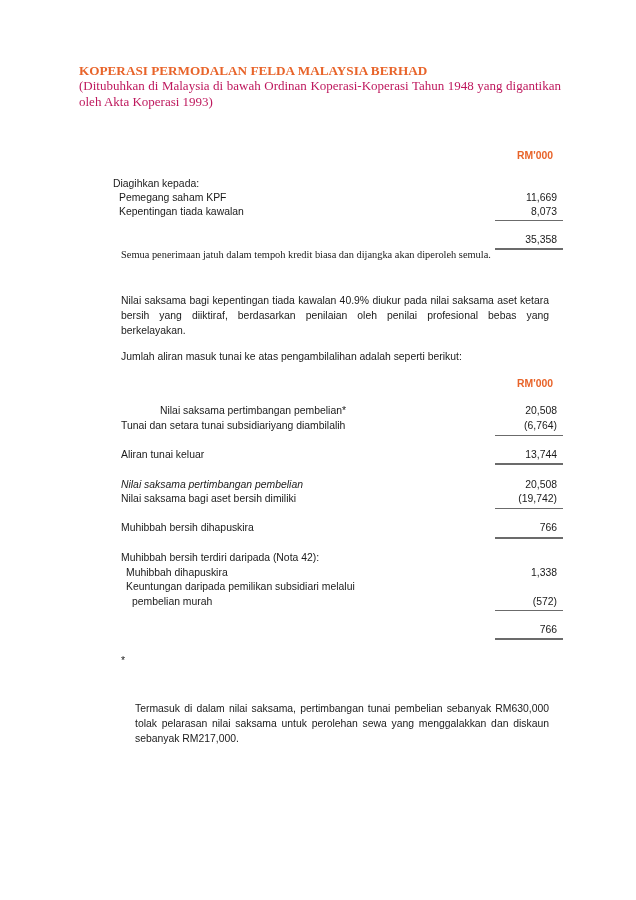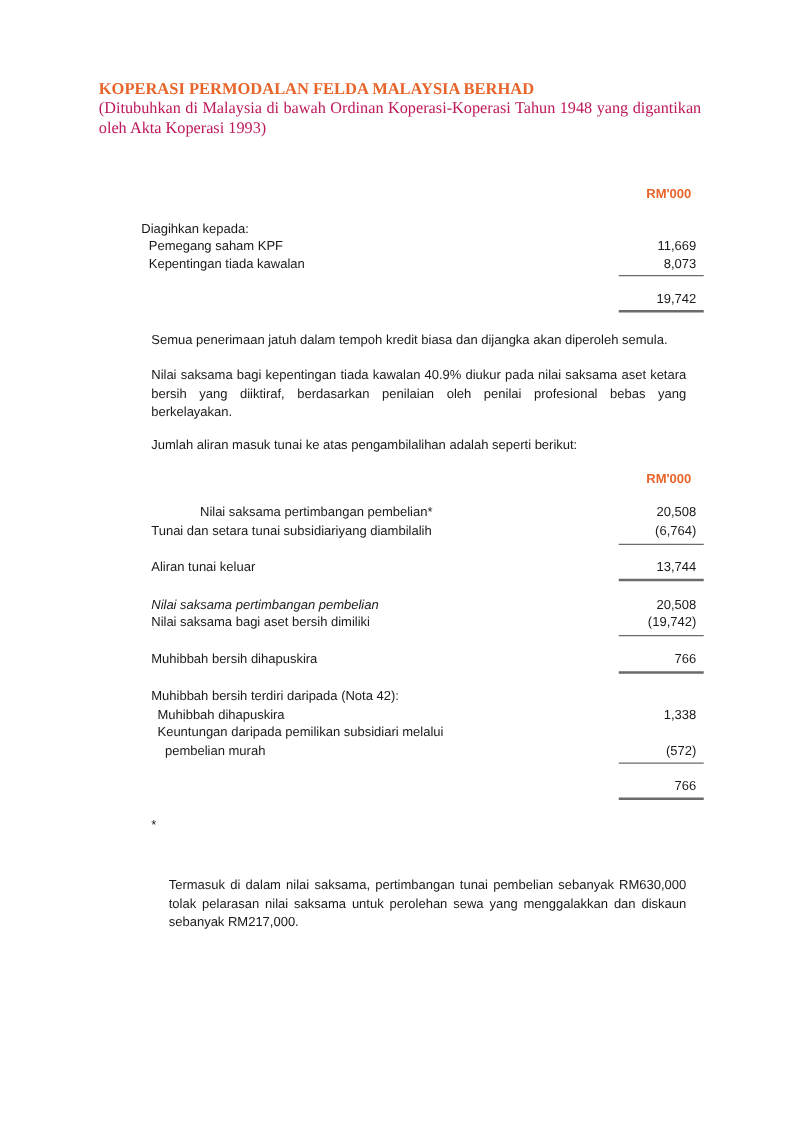--- a/index.html
+++ b/index.html
@@ -115,7 +115,7 @@
 </div>
 <div class="rule" style="top:220px;"></div>
 <div class="row" style="top:234px;">
-  <span class="val">19,742</span>
+  <span class="val">35,358</span>
 </div>
 <div class="rule thick" style="top:248px;"></div>
 

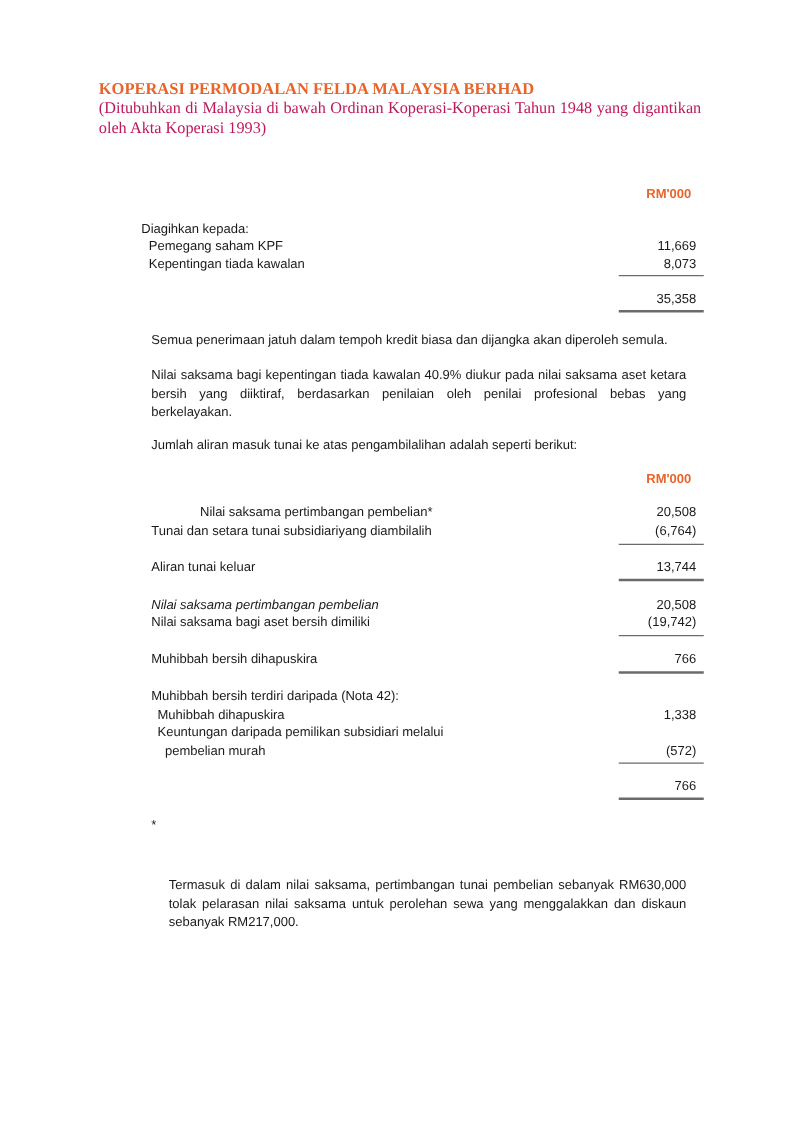--- a/index.html
+++ b/index.html
@@ -119,7 +119,7 @@
 </div>
 <div class="rule thick" style="top:248px;"></div>
 
-<div class="para single" style="top:265px;">Semua penerimaan jatuh dalam tempoh kredit biasa dan dijangka akan diperoleh semula.</div>
+<div class="para single" style="top:247px;font-family:Liberation Serif, serif;">Semua penerimaan jatuh dalam tempoh kredit biasa dan dijangka akan diperoleh semula.</div>
 <div class="para" style="top:293px;">Nilai saksama bagi kepentingan tiada kawalan 40.9% diukur pada nilai saksama aset ketara bersih yang diiktiraf, berdasarkan penilaian oleh penilai profesional bebas yang berkelayakan.</div>
 <div class="para single" style="top:349px;">Jumlah aliran masuk tunai ke atas pengambilalihan adalah seperti berikut:</div>
 

